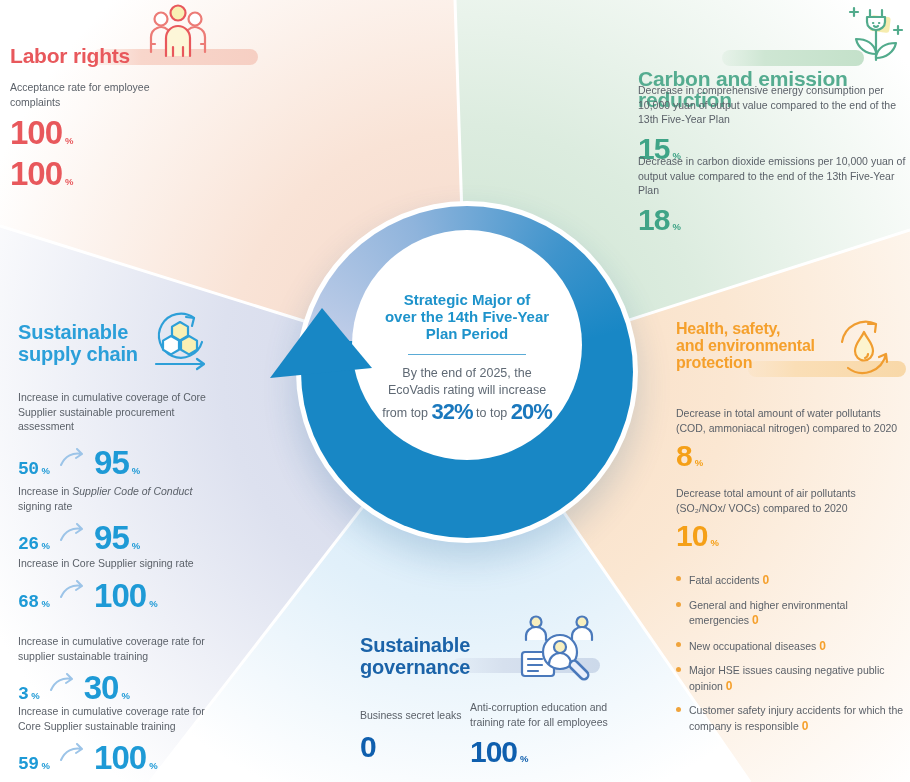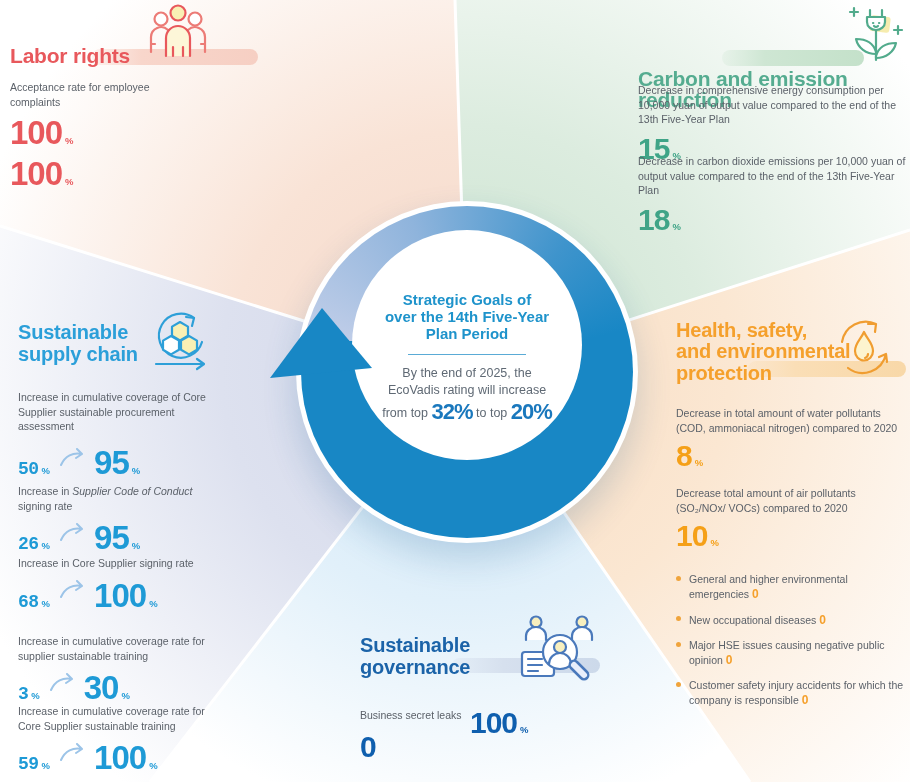--- a/index.html
+++ b/index.html
@@ -344,7 +344,7 @@
   </svg>
   <div class="ring-inner">
     <div class="c-title">
-      <div>Strategic Goals of</div>
+      <div>Strategic Major of</div>
       <div>over the 14th Five-Year</div>
       <div>Plan Period</div>
     </div>

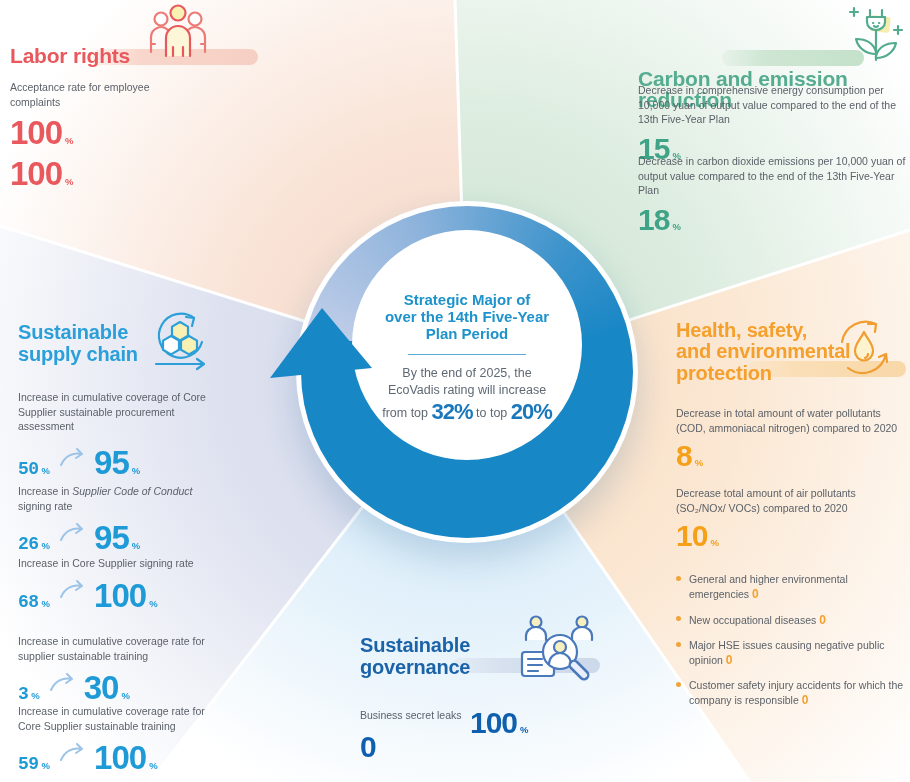--- a/index.html
+++ b/index.html
@@ -66,7 +66,7 @@
                  background:linear-gradient(to right, rgba(211,227,243,0.3), #d3e3f3 35%, #cadeف0, #cadef0); }
   .blue { color:#1e9ad6; }
   
-  .hse-title { font-size:20px; color:#f5a02c; line-height:1.07; }
+  .hse-title { font-size:16px; color:#f5a02c; line-height:1.07; }
   .pill-hse { left:748px; top:361px; width:158px; height:16px;
               background:linear-gradient(to right, rgba(250,222,182,0.3), #fadeb6 30%, #f8d8a8); }
   .orange { color:#f5a018; }

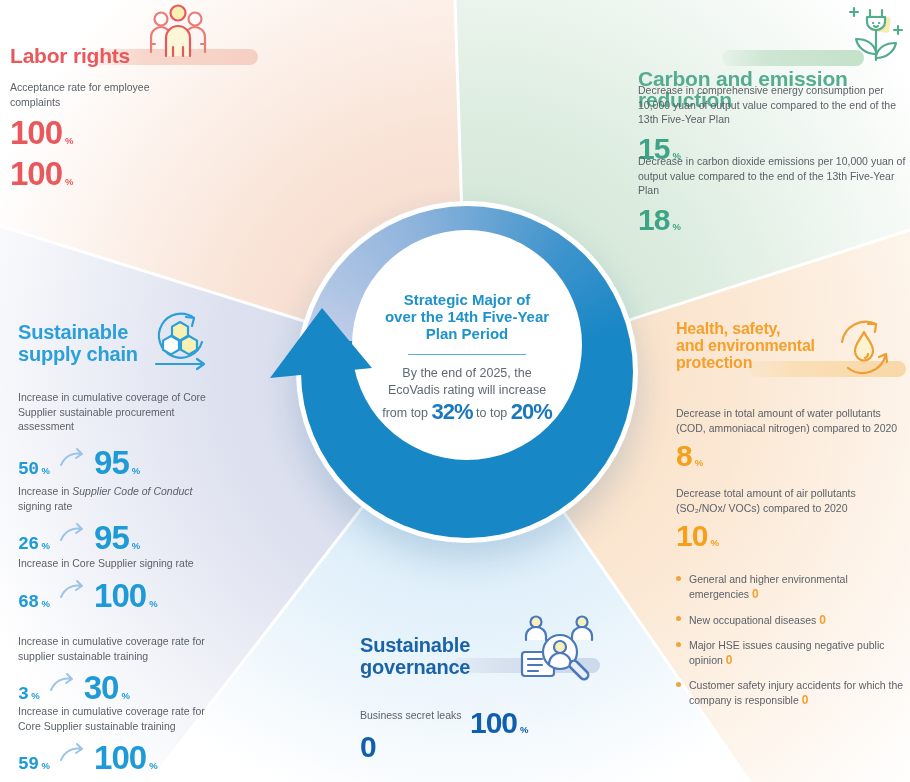--- a/index.html
+++ b/index.html
@@ -291,6 +291,7 @@
 </div>
 <div class="sec" style="left:676px; top:572px;">
   <ul class="bullets">
+    <li><span class="dot"></span><span>Fatal accidents </span><span class="bullet-val">0</span></li>
     <li><span class="dot"></span><span>General and higher environmental emergencies </span><span class="bullet-val">0</span></li>
     <li><span class="dot"></span><span>New occupational diseases </span><span class="bullet-val">0</span></li>
     <li><span class="dot"></span><span>Major HSE issues causing negative public opinion </span><span class="bullet-val">0</span></li>

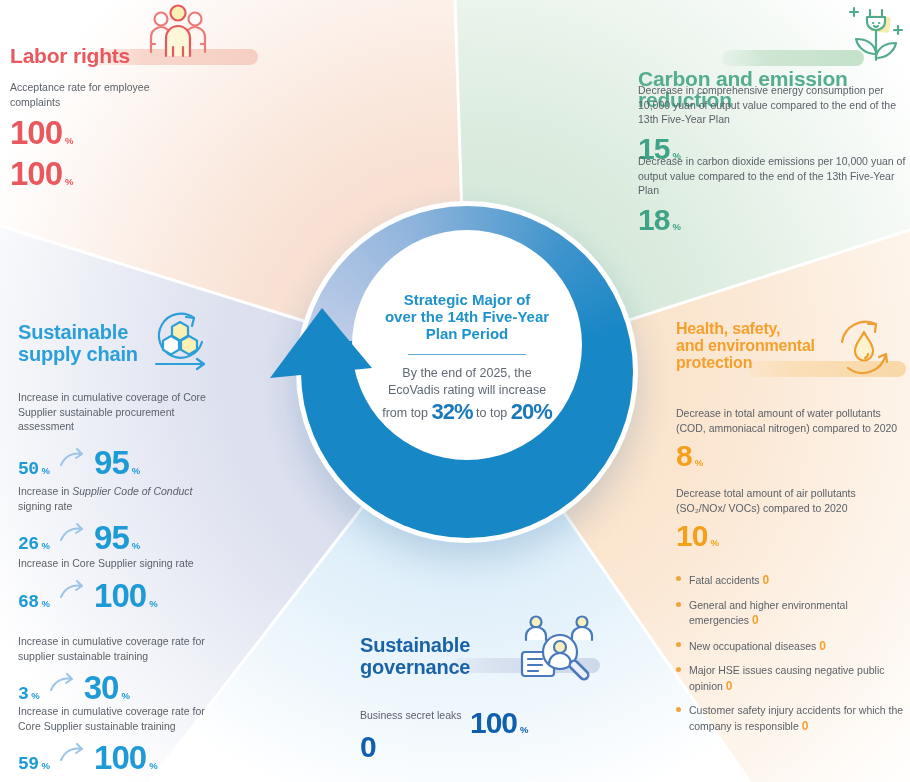--- a/index.html
+++ b/index.html
@@ -332,6 +332,7 @@
   </div>
 </div>
 <div class="sec" style="left:470px; top:700px; width:168px;">
+  <div class="label">Anti-corruption education and training rate for all employees</div>
   <div class="numrow" style="margin-top:8px;">
     <span class="num num-md navy">100</span>
     <span class="unit navy">%</span>

